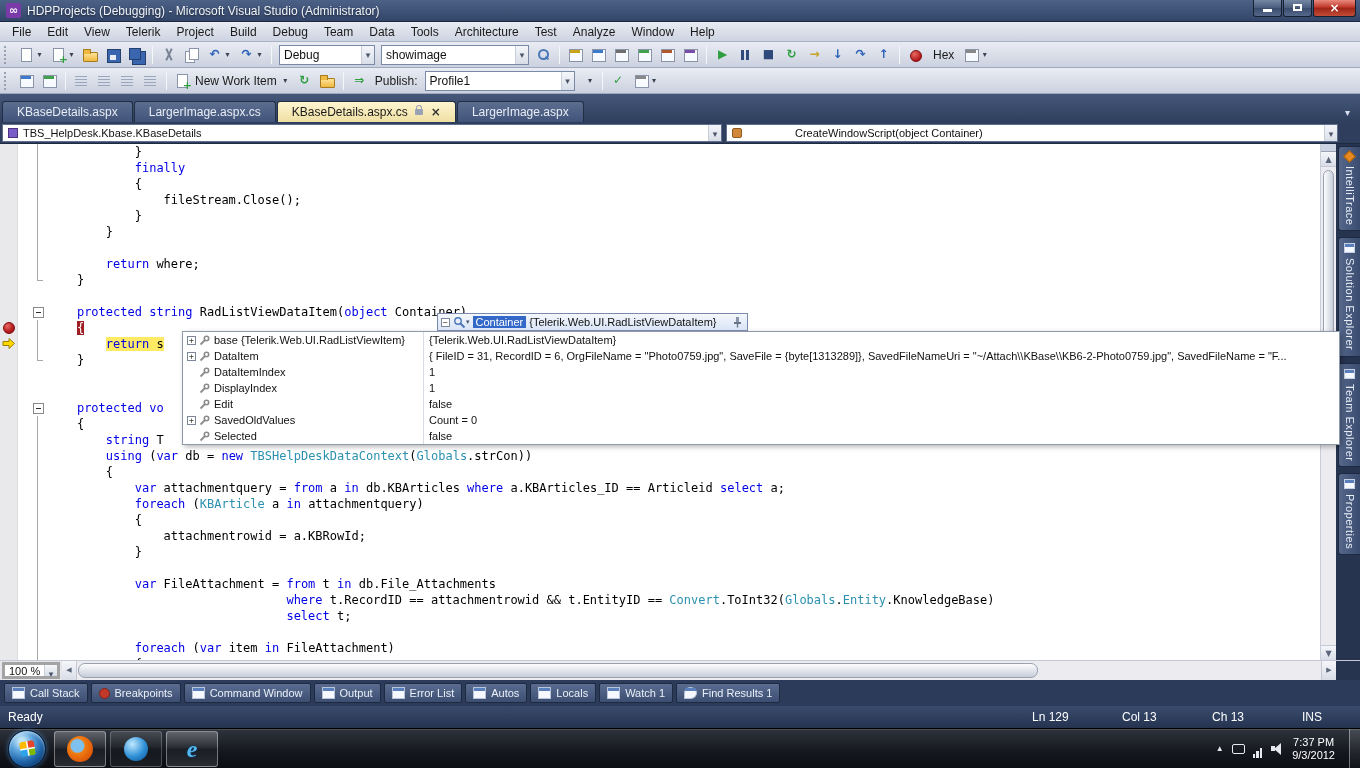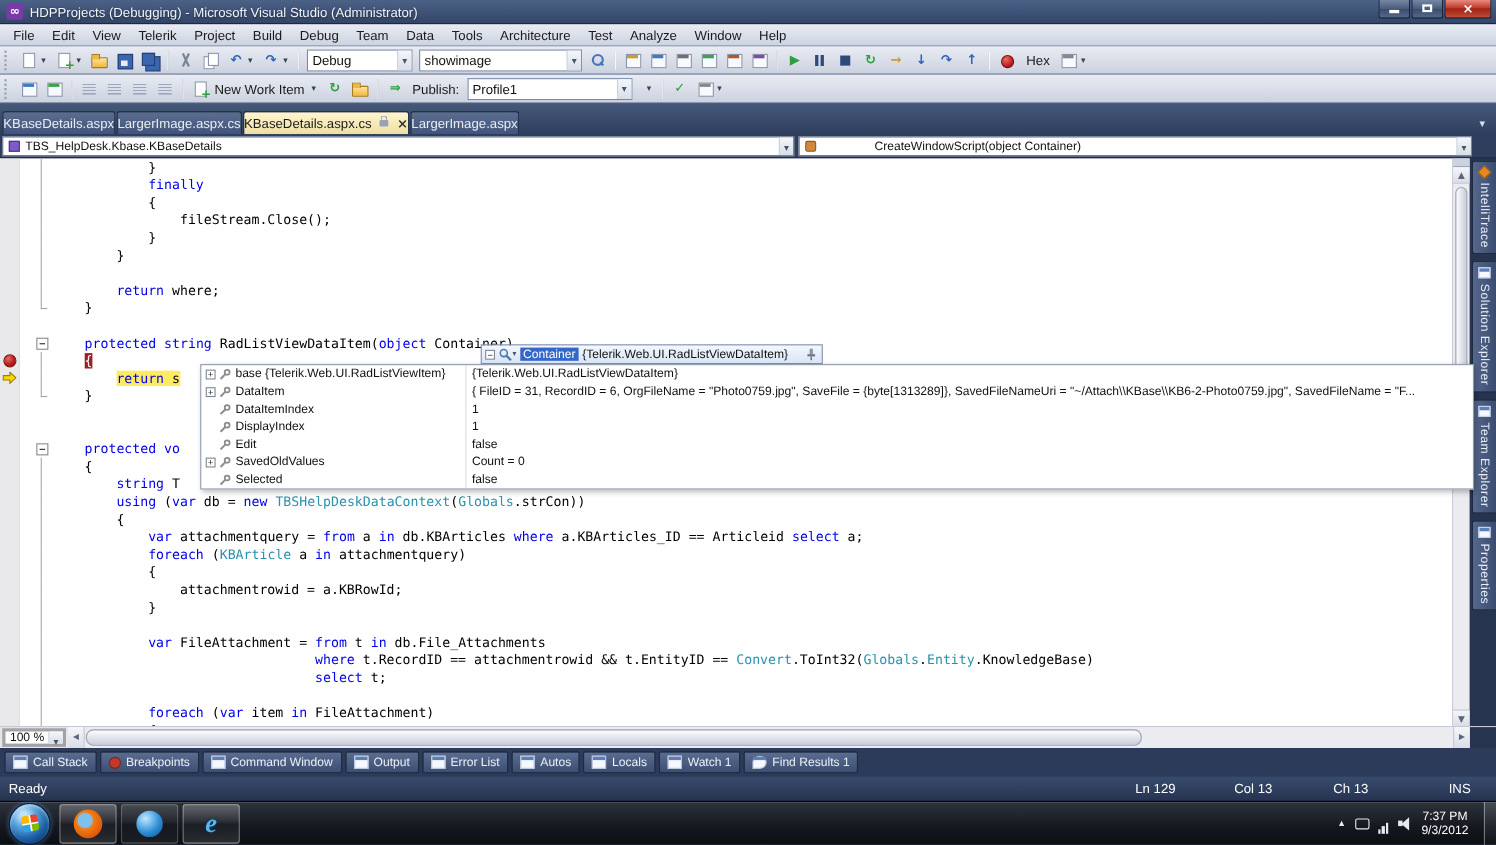--- a/index.html
+++ b/index.html
@@ -73,7 +73,7 @@
 
   
   .tabstrip { height:28px; background:linear-gradient(#46587A,#2E3F5E); display:flex; align-items:flex-end; padding:0 2px; }
-  .doc-tab { height:21px; display:flex; align-items:center; padding:0 0; margin-right:1px; border:1px solid #222E44; border-bottom:none;
+  .doc-tab { height:21px; display:flex; align-items:center; padding:0 14px; margin-right:1px; border:1px solid #222E44; border-bottom:none;
     border-radius:3px 3px 0 0; background:linear-gradient(#5B6E8F,#41537A); color:#E8EDF5; font-size:12px; white-space:nowrap; }
   .doc-tab.active { background:linear-gradient(#FFF6D1,#EEDFA2); color:#1A1A1A; }
   .tab-close { margin-left:7px; font:bold 12px/12px "DejaVu Sans",sans-serif; color:#333; }

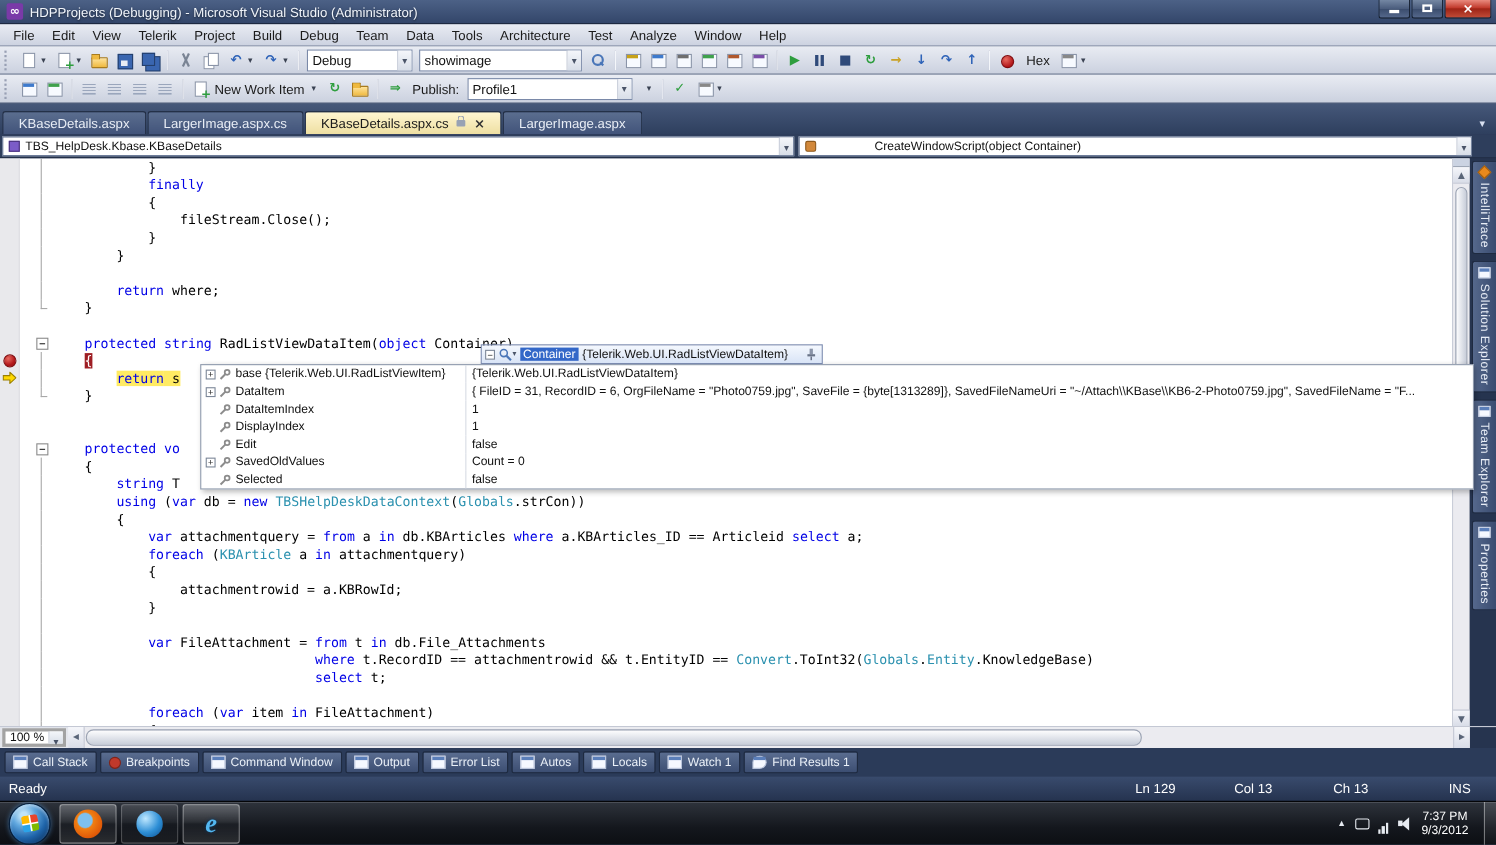--- a/index.html
+++ b/index.html
@@ -158,7 +158,7 @@
     padding:0 8px; font-size:12px; }
   .sb-right { margin-left:auto; display:flex; }
   .sb-cell { width:90px; }
-  .sb-cell.ins { width:50px; text-align:center; }
+  .sb-cell.ins { width:50px; text-align:left; }
 
   
   .taskbar { height:40px; background:linear-gradient(#2E333C,#14171D 60%,#0C0E13); border-top:1px solid #000;

